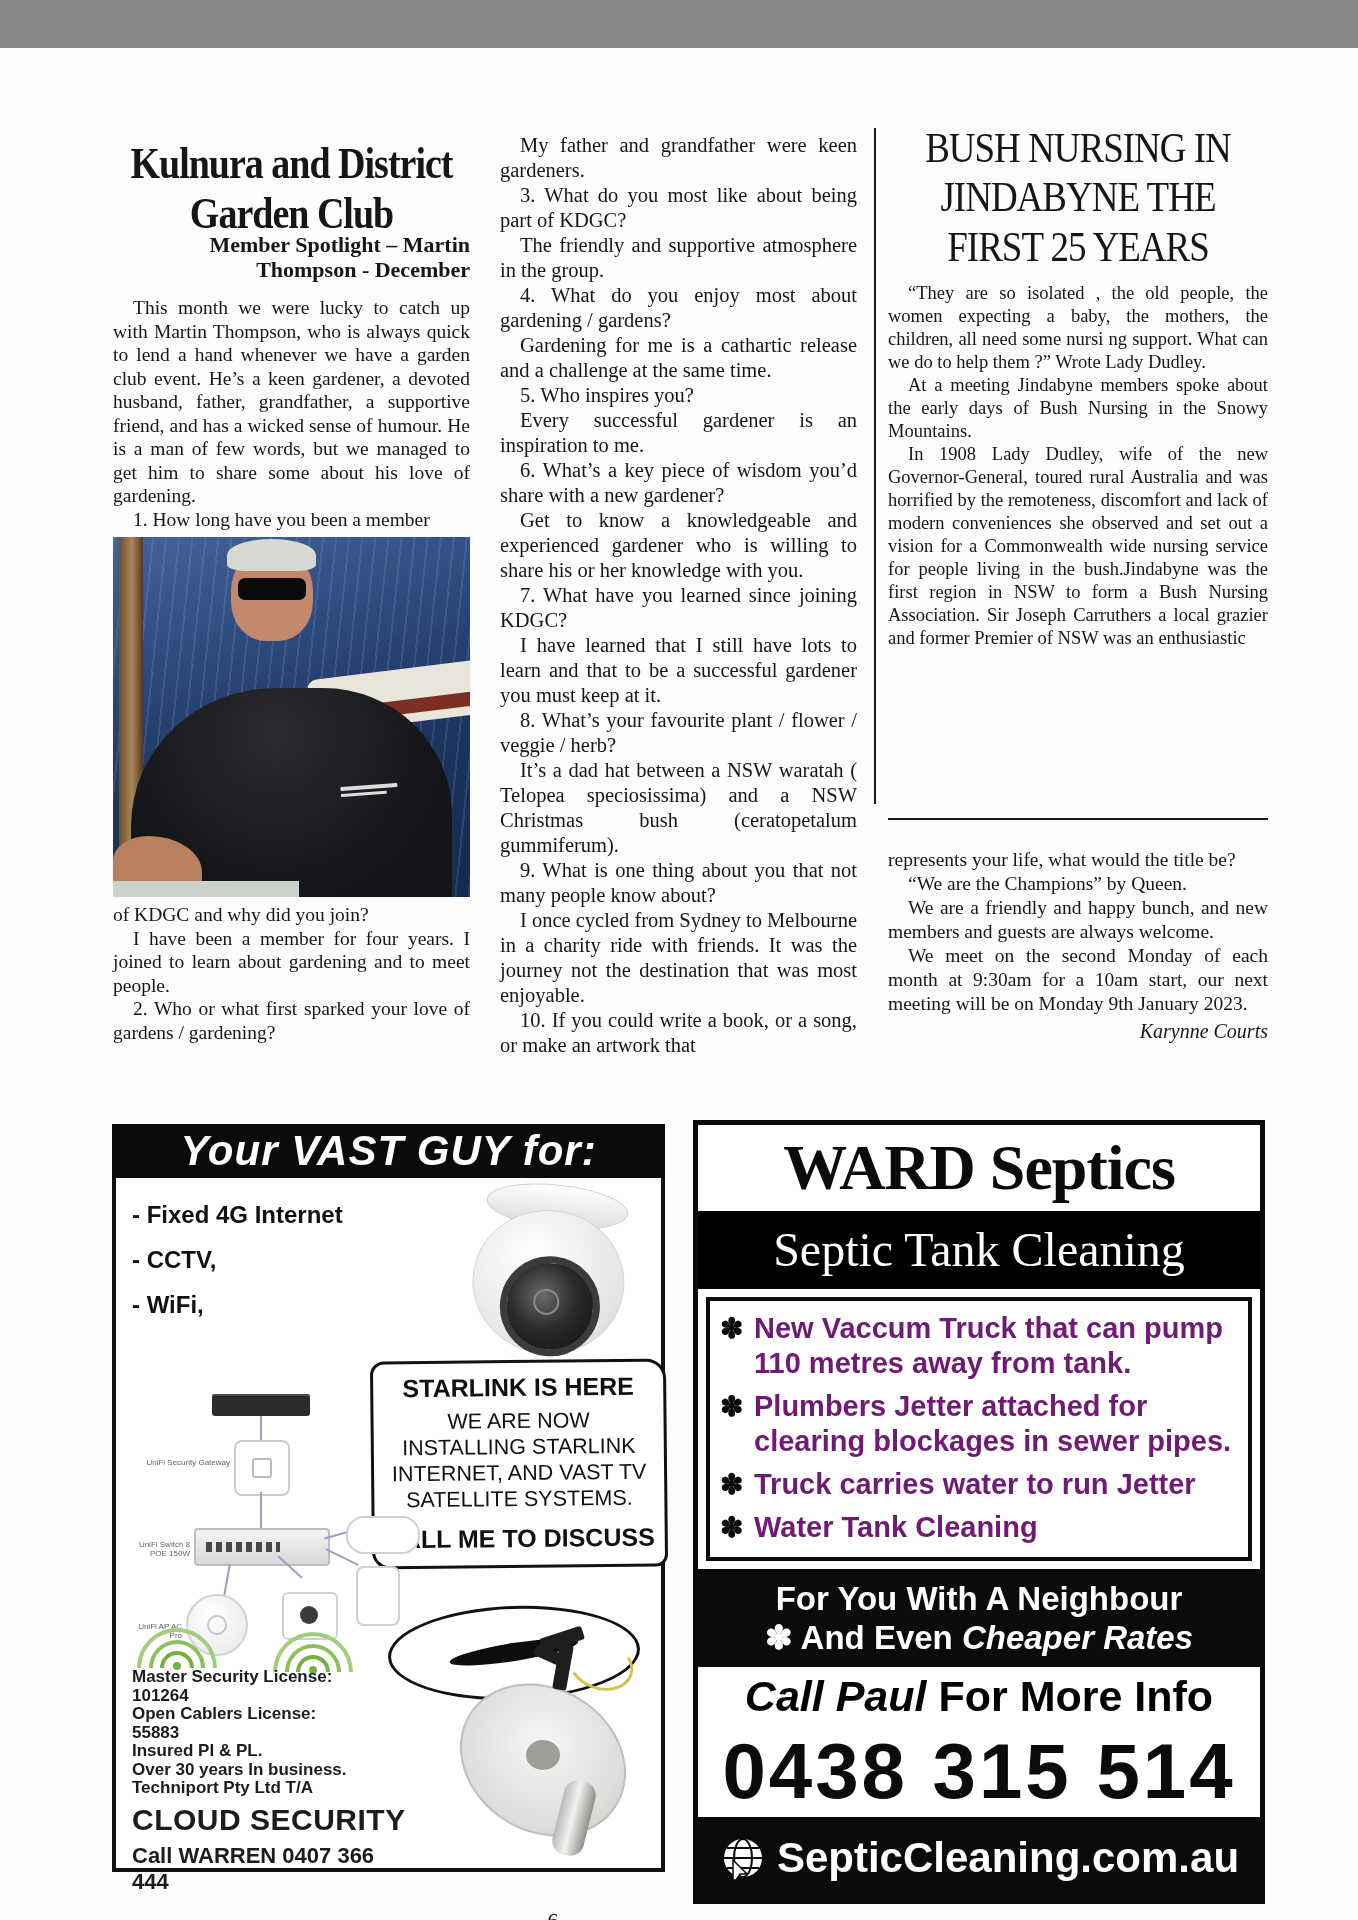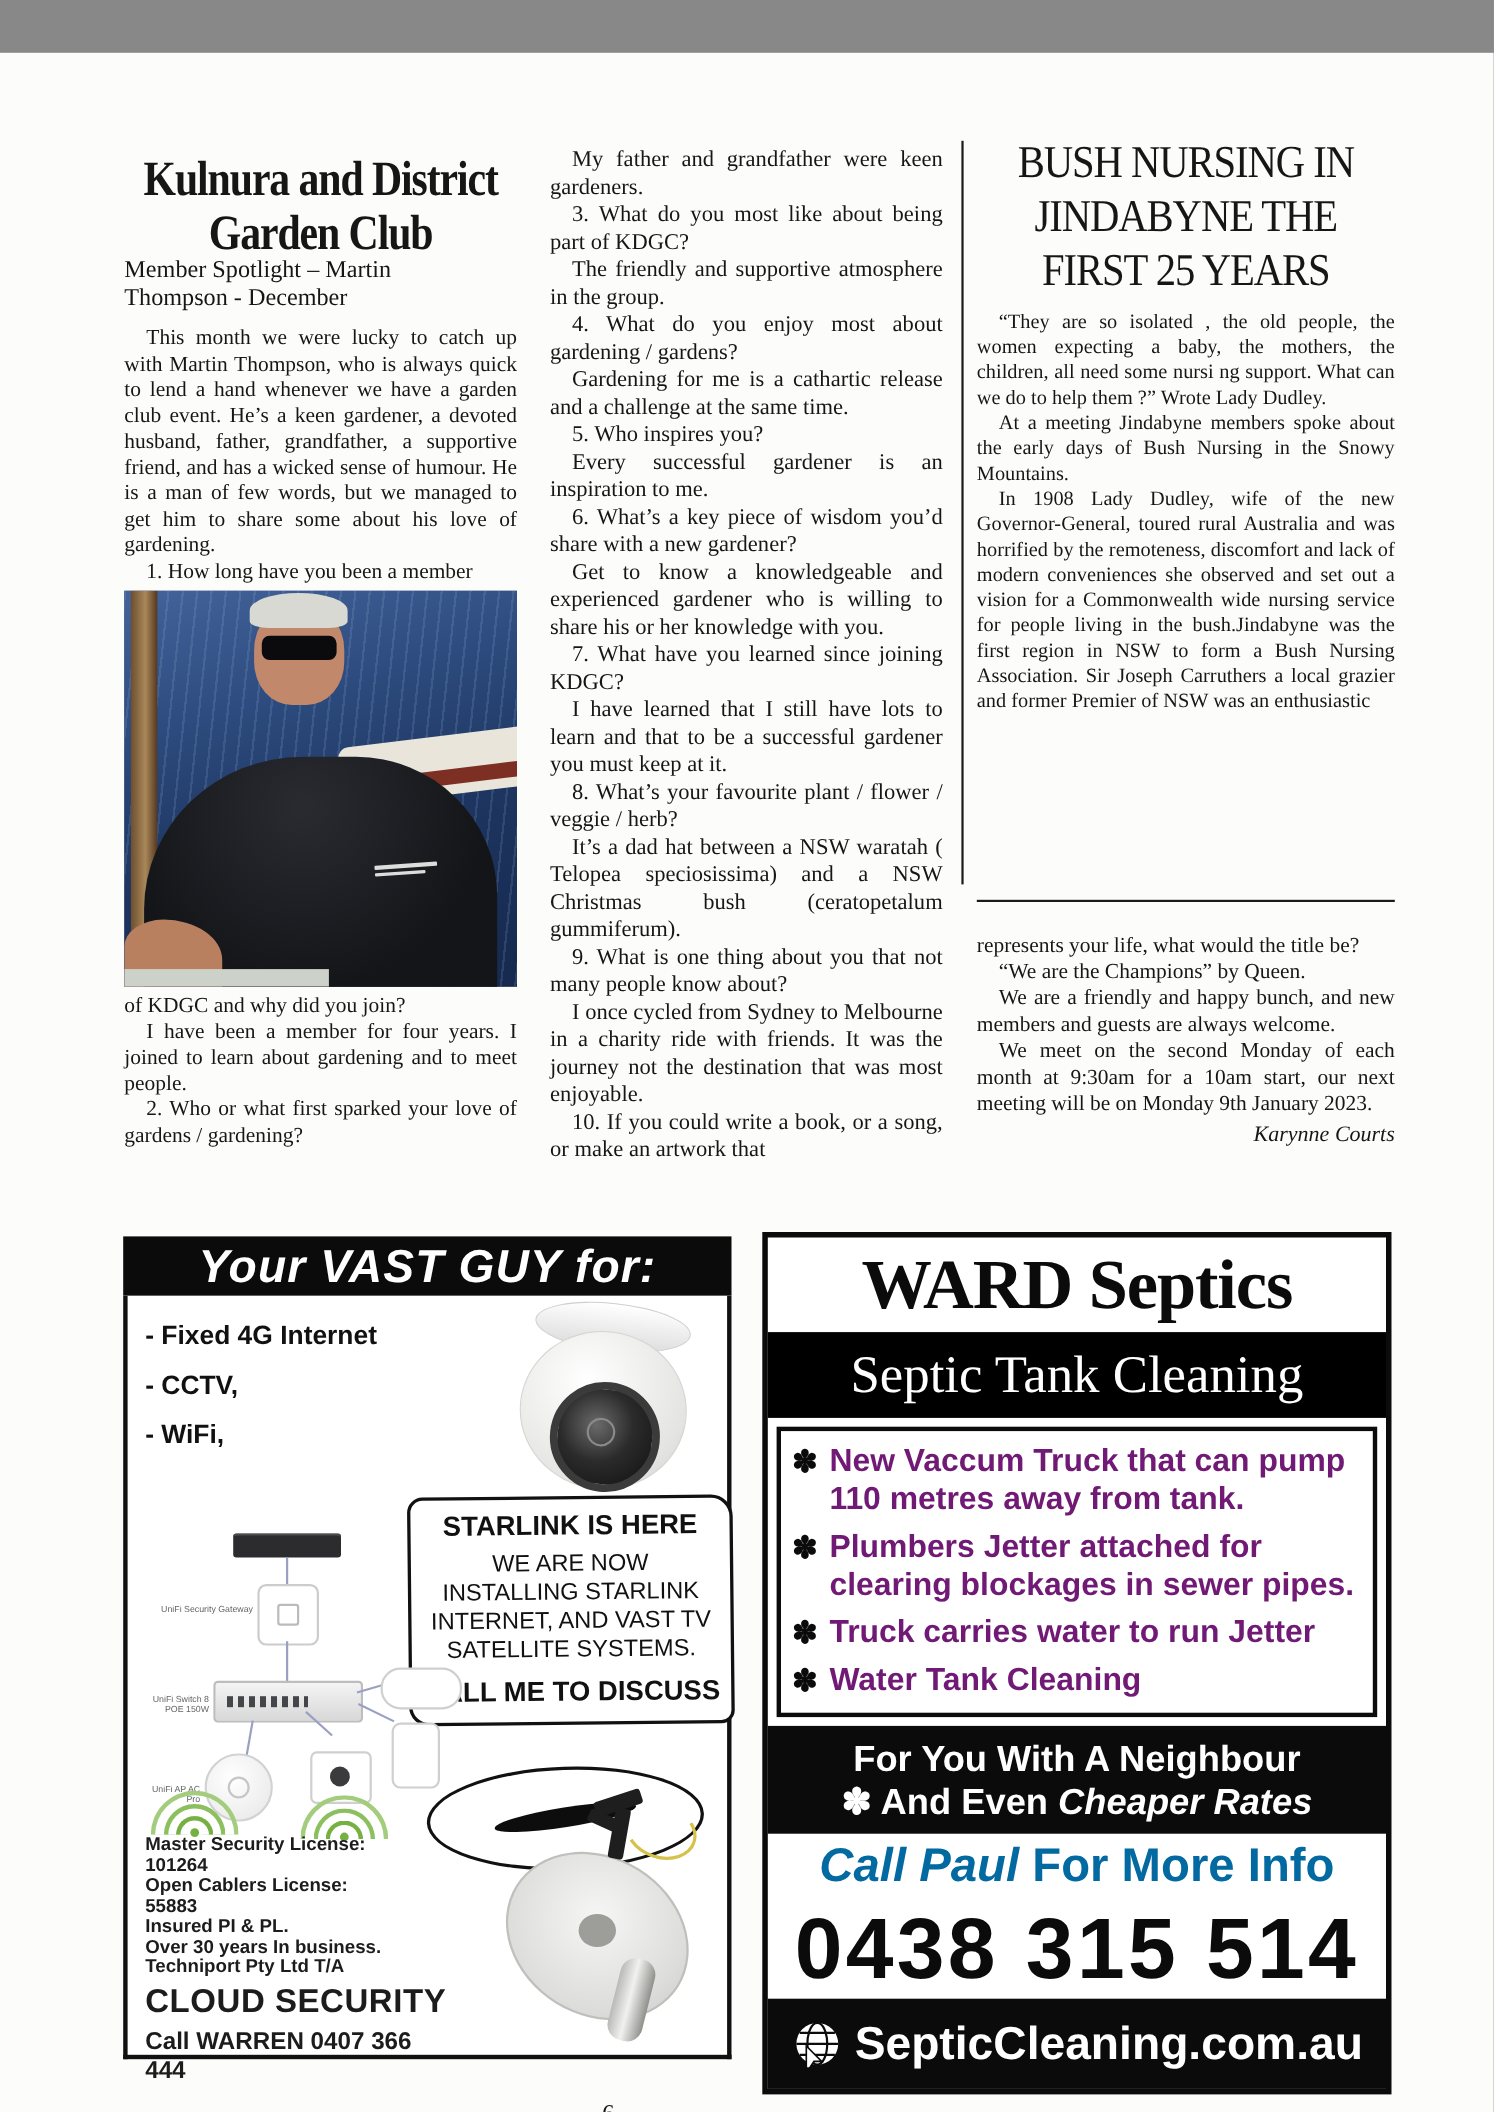--- a/index.html
+++ b/index.html
@@ -14,7 +14,7 @@
   .gc-title{margin:10px 0 10px 0;text-align:center;font-weight:bold;font-size:38px;
             line-height:42px;letter-spacing:-1px;transform:scaleY(1.18);transform-origin:top center;}
   .gc-title .line{display:block;}
-  .gc-sub{margin:0 0 14px 0;text-align:left;font-weight:normal;font-size:22px;line-height:25px;}
+  .gc-sub{margin:0 0 14px 0;text-align:right;font-weight:bold;font-size:22px;line-height:25px;}
   .gc-sub .line{display:block;}
   .body{margin:0;font-size:19.5px;line-height:23.5px;text-align:justify;}
   .body.ind{text-indent:20px;}

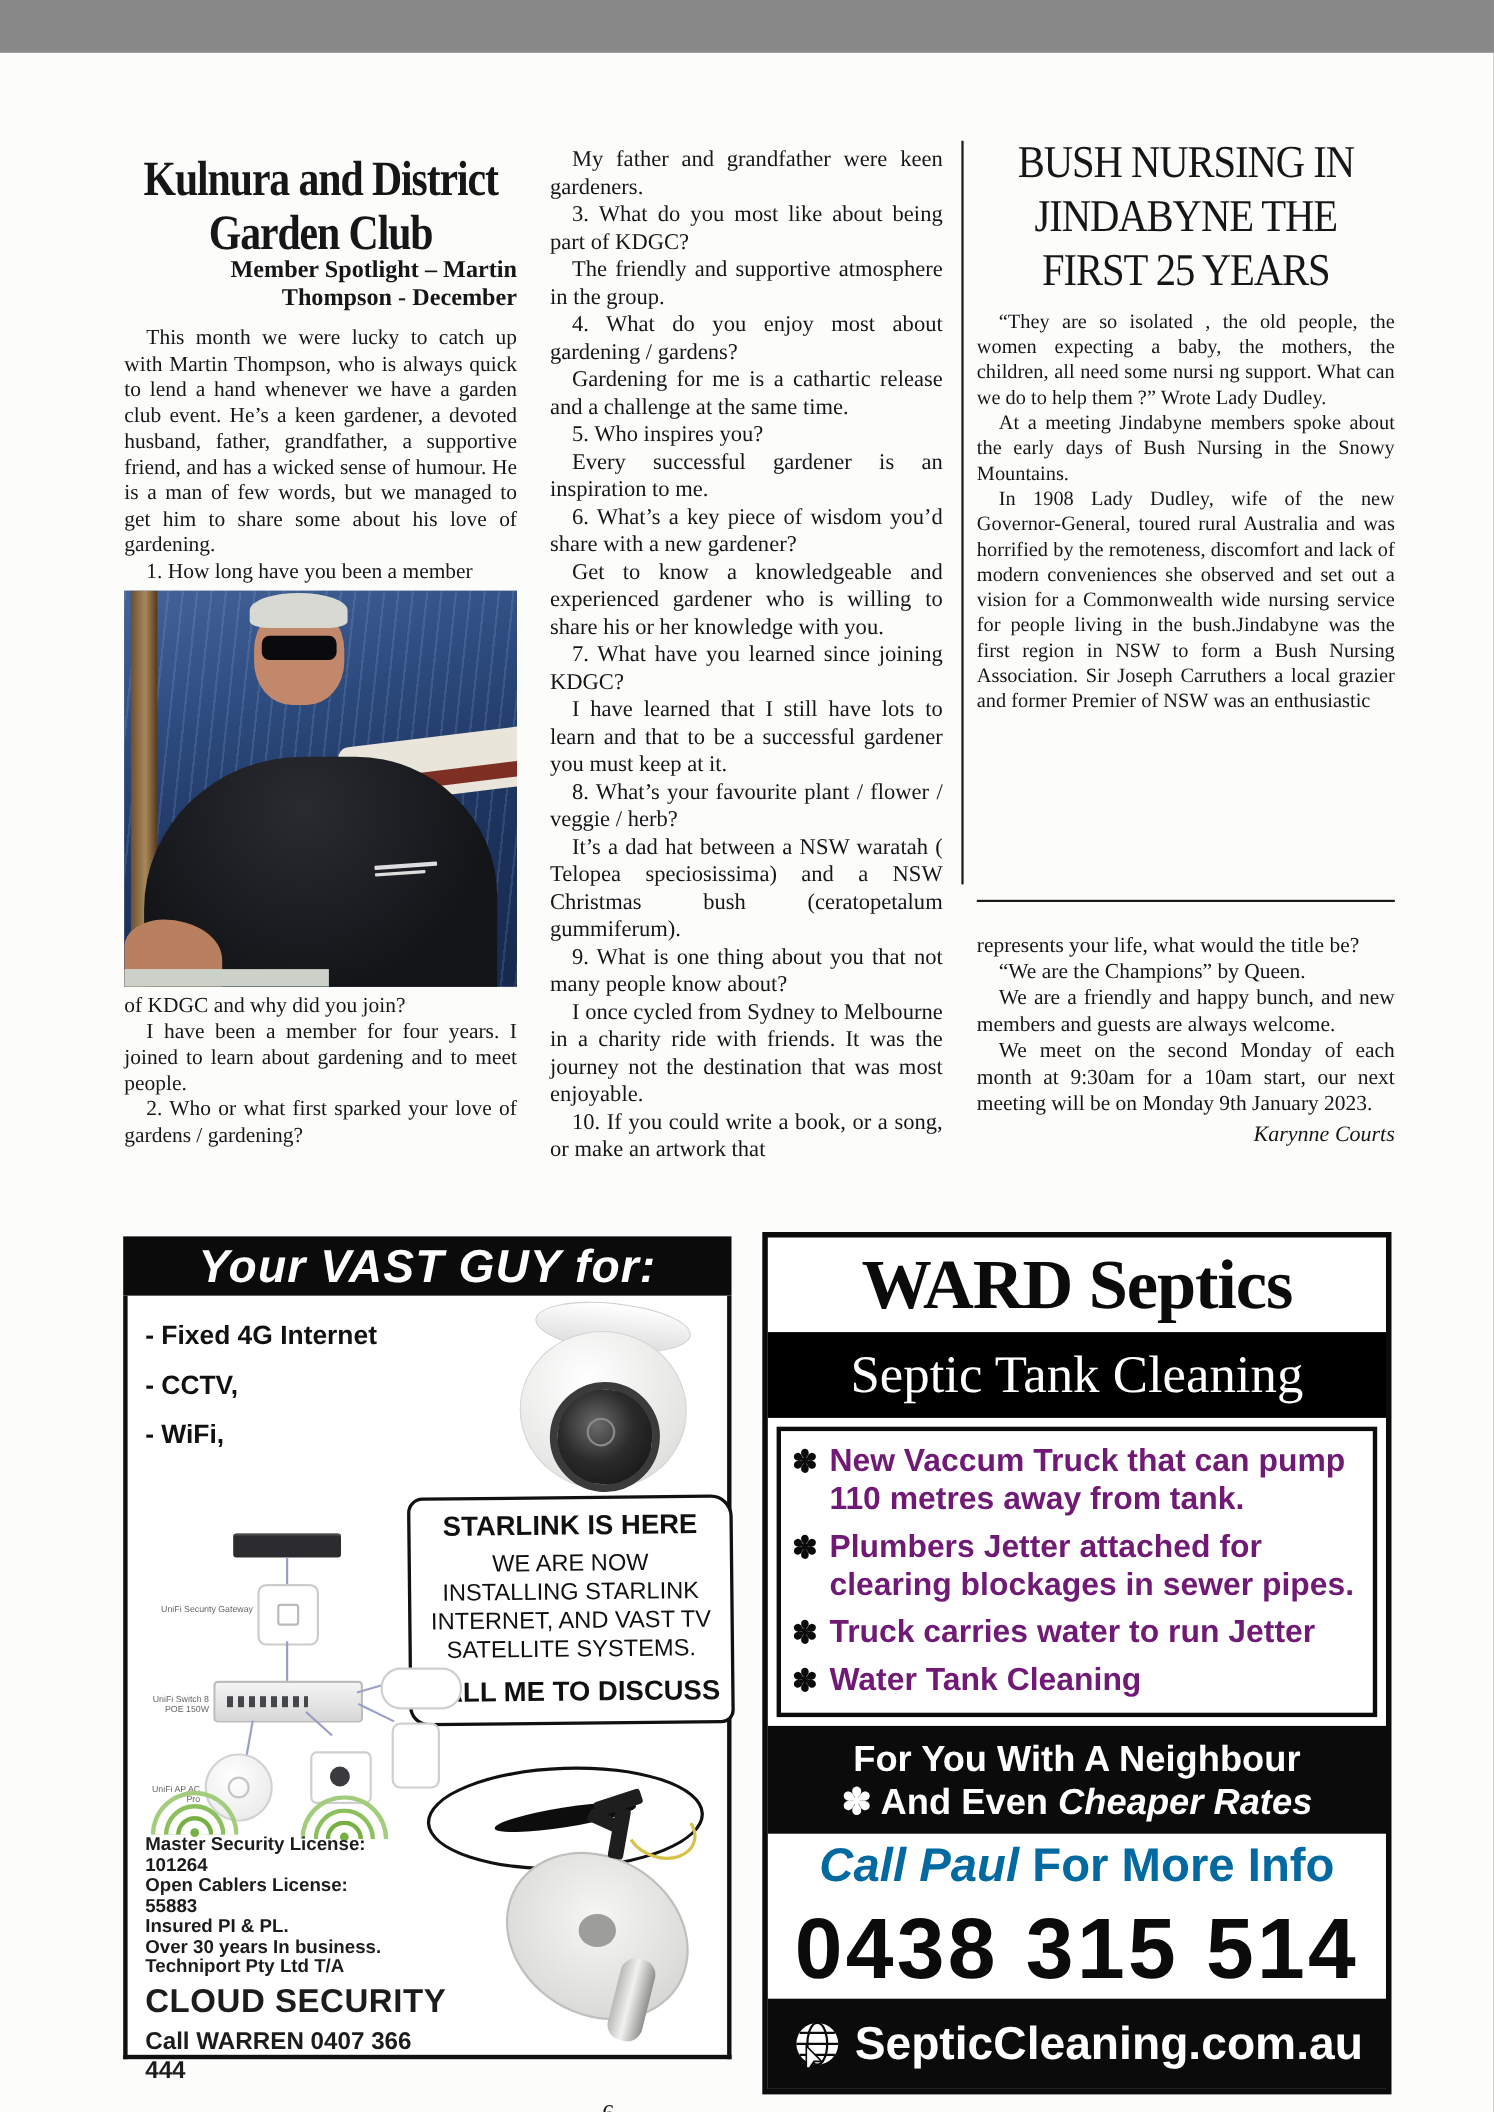--- a/index.html
+++ b/index.html
@@ -137,7 +137,7 @@
   .wb-text{flex:1;font-size:29px;line-height:35px;font-weight:bold;color:#701a75;}
   .ward-offer{background:#0b0b0b;color:#fff;text-align:center;padding:10px 0;}
   .ward-offer .l{font-size:33px;line-height:39px;font-weight:bold;}
-  .ward-call{font-size:43px;line-height:58px;text-align:center;color:#0369a1;font-weight:bold;}
+  .ward-call{font-size:43px;line-height:58px;text-align:center;color:#000000;font-weight:bold;}
   .ward-call i{font-style:italic;}
   .ward-phone{font-size:78px;line-height:92px;font-weight:bold;text-align:center;letter-spacing:3px;color:#0b0b0b;}
   .ward-site{background:#0b0b0b;color:#fff;height:82px;display:flex;align-items:center;justify-content:center;gap:10px;}

